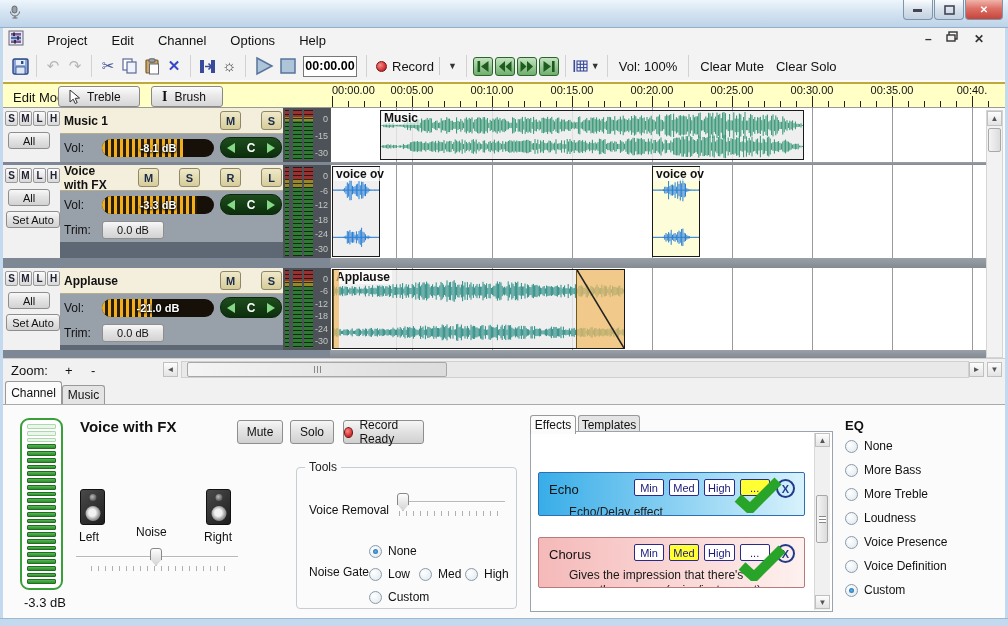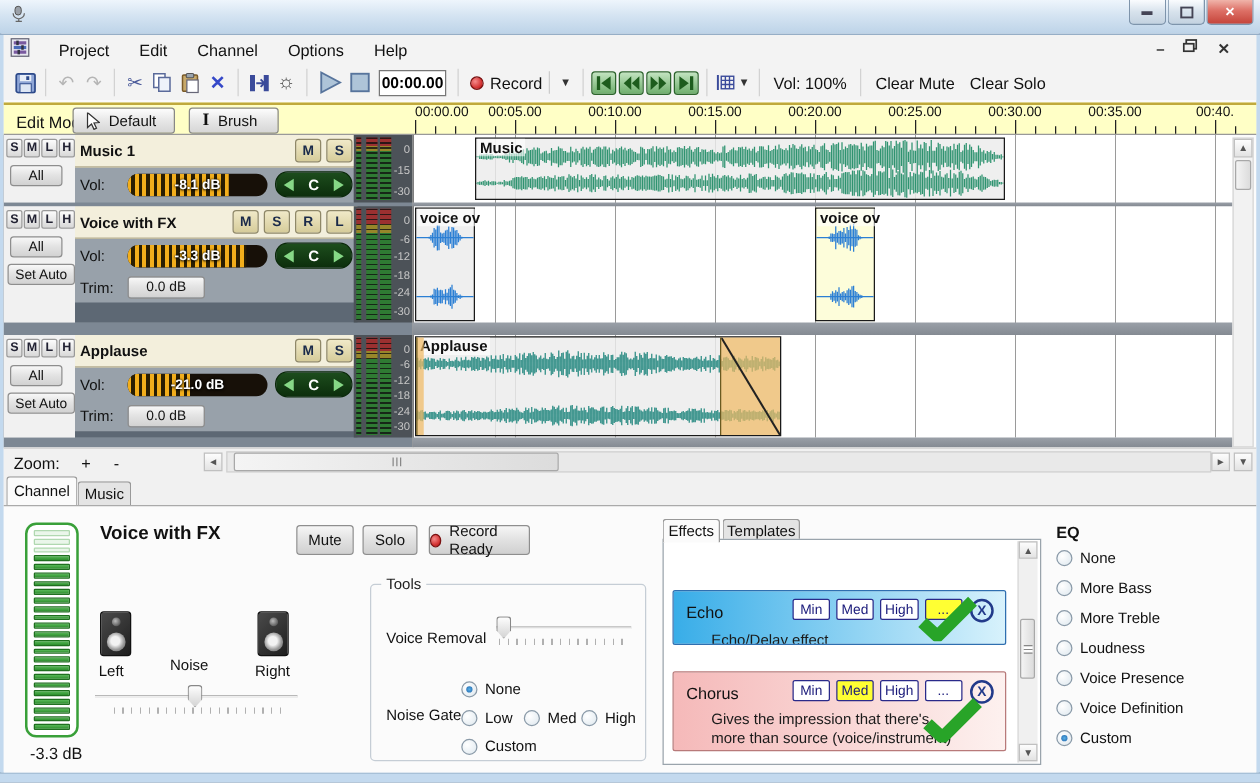--- a/index.html
+++ b/index.html
@@ -287,7 +287,7 @@
     <svg width="11" height="14">
         <polygon points="1,0 1,12 4.2,9.2 6.2,13.5 8.2,12.6 6.2,8.4 10.5,8" fill="#fff" stroke="#333" stroke-width="1"></polygon>
       </svg>
-    <span>Default</span>
+    <span>Treble</span>
   </div>
   <div class="ebtn" style="left:148px;top:2px;width:72px">
     <span style="font-family:'Liberation Serif',serif;font-size:14px;font-weight:bold">I</span>

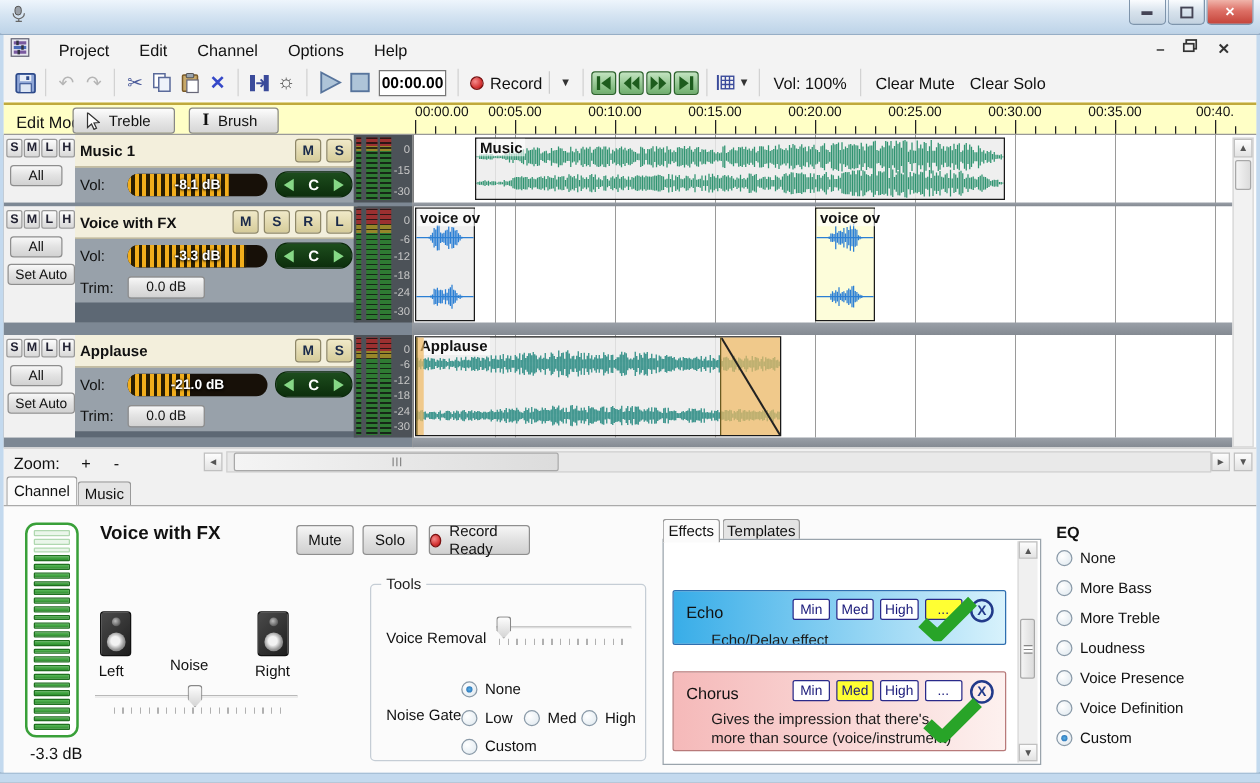--- a/index.html
+++ b/index.html
@@ -46,7 +46,7 @@
 .allbtn{width:42px;height:17px;margin:0 0 5px 3px}
 .setauto{width:54px;height:17px;margin-left:1px}
 .tmain{flex:1;display:flex;flex-direction:column}
-.thead{height:26px;background:#f3efdc;border-bottom:1px solid #b5ad8e;display:flex;align-items:center;padding:0 4px;gap:4px}
+.thead{height:26px;background:#f3efdc;border-bottom:1px solid #b5ad8e;display:flex;align-items:center;padding:0 4px;gap:20px}
 .tname{font-size:12px;font-weight:bold;color:#111;flex:1}
 .hbtn{width:21px;height:19px;background:linear-gradient(#f0e9c8,#d6cc9a);border:1px solid #8f8868;border-radius:3px;font-weight:bold;font-size:11px;color:#1a2a4a;display:flex;align-items:center;justify-content:center}
 .trow{height:27px;display:flex;align-items:center;padding:0 4px;gap:6px}

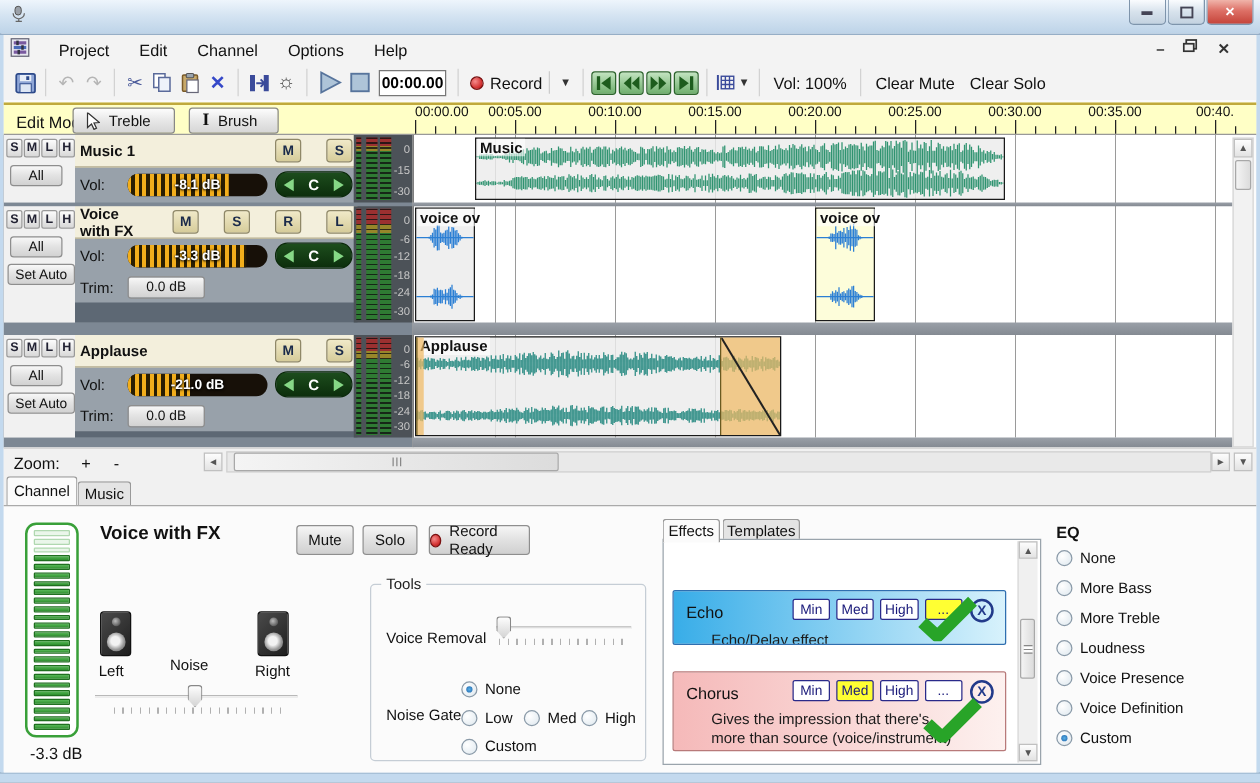--- a/index.html
+++ b/index.html
@@ -657,7 +657,7 @@
           <polyline points="4,21 16,32 44,4" stroke="#28a428" stroke-width="10" fill="none"></polyline>
         </svg>
     </div>
-    <div class="fxcard" style="top:105px;height:64px;background:linear-gradient(90deg,#f5b9b9,#fdf1ef);border:1px solid #b87a7a">
+    <div class="fxcard" style="top:105px;height:51px;background:linear-gradient(90deg,#f5b9b9,#fdf1ef);border:1px solid #b87a7a">
       <span class="fxtitle">Chorus</span>
       <div class="fx-levels">
           <div class="lv">Min</div>

